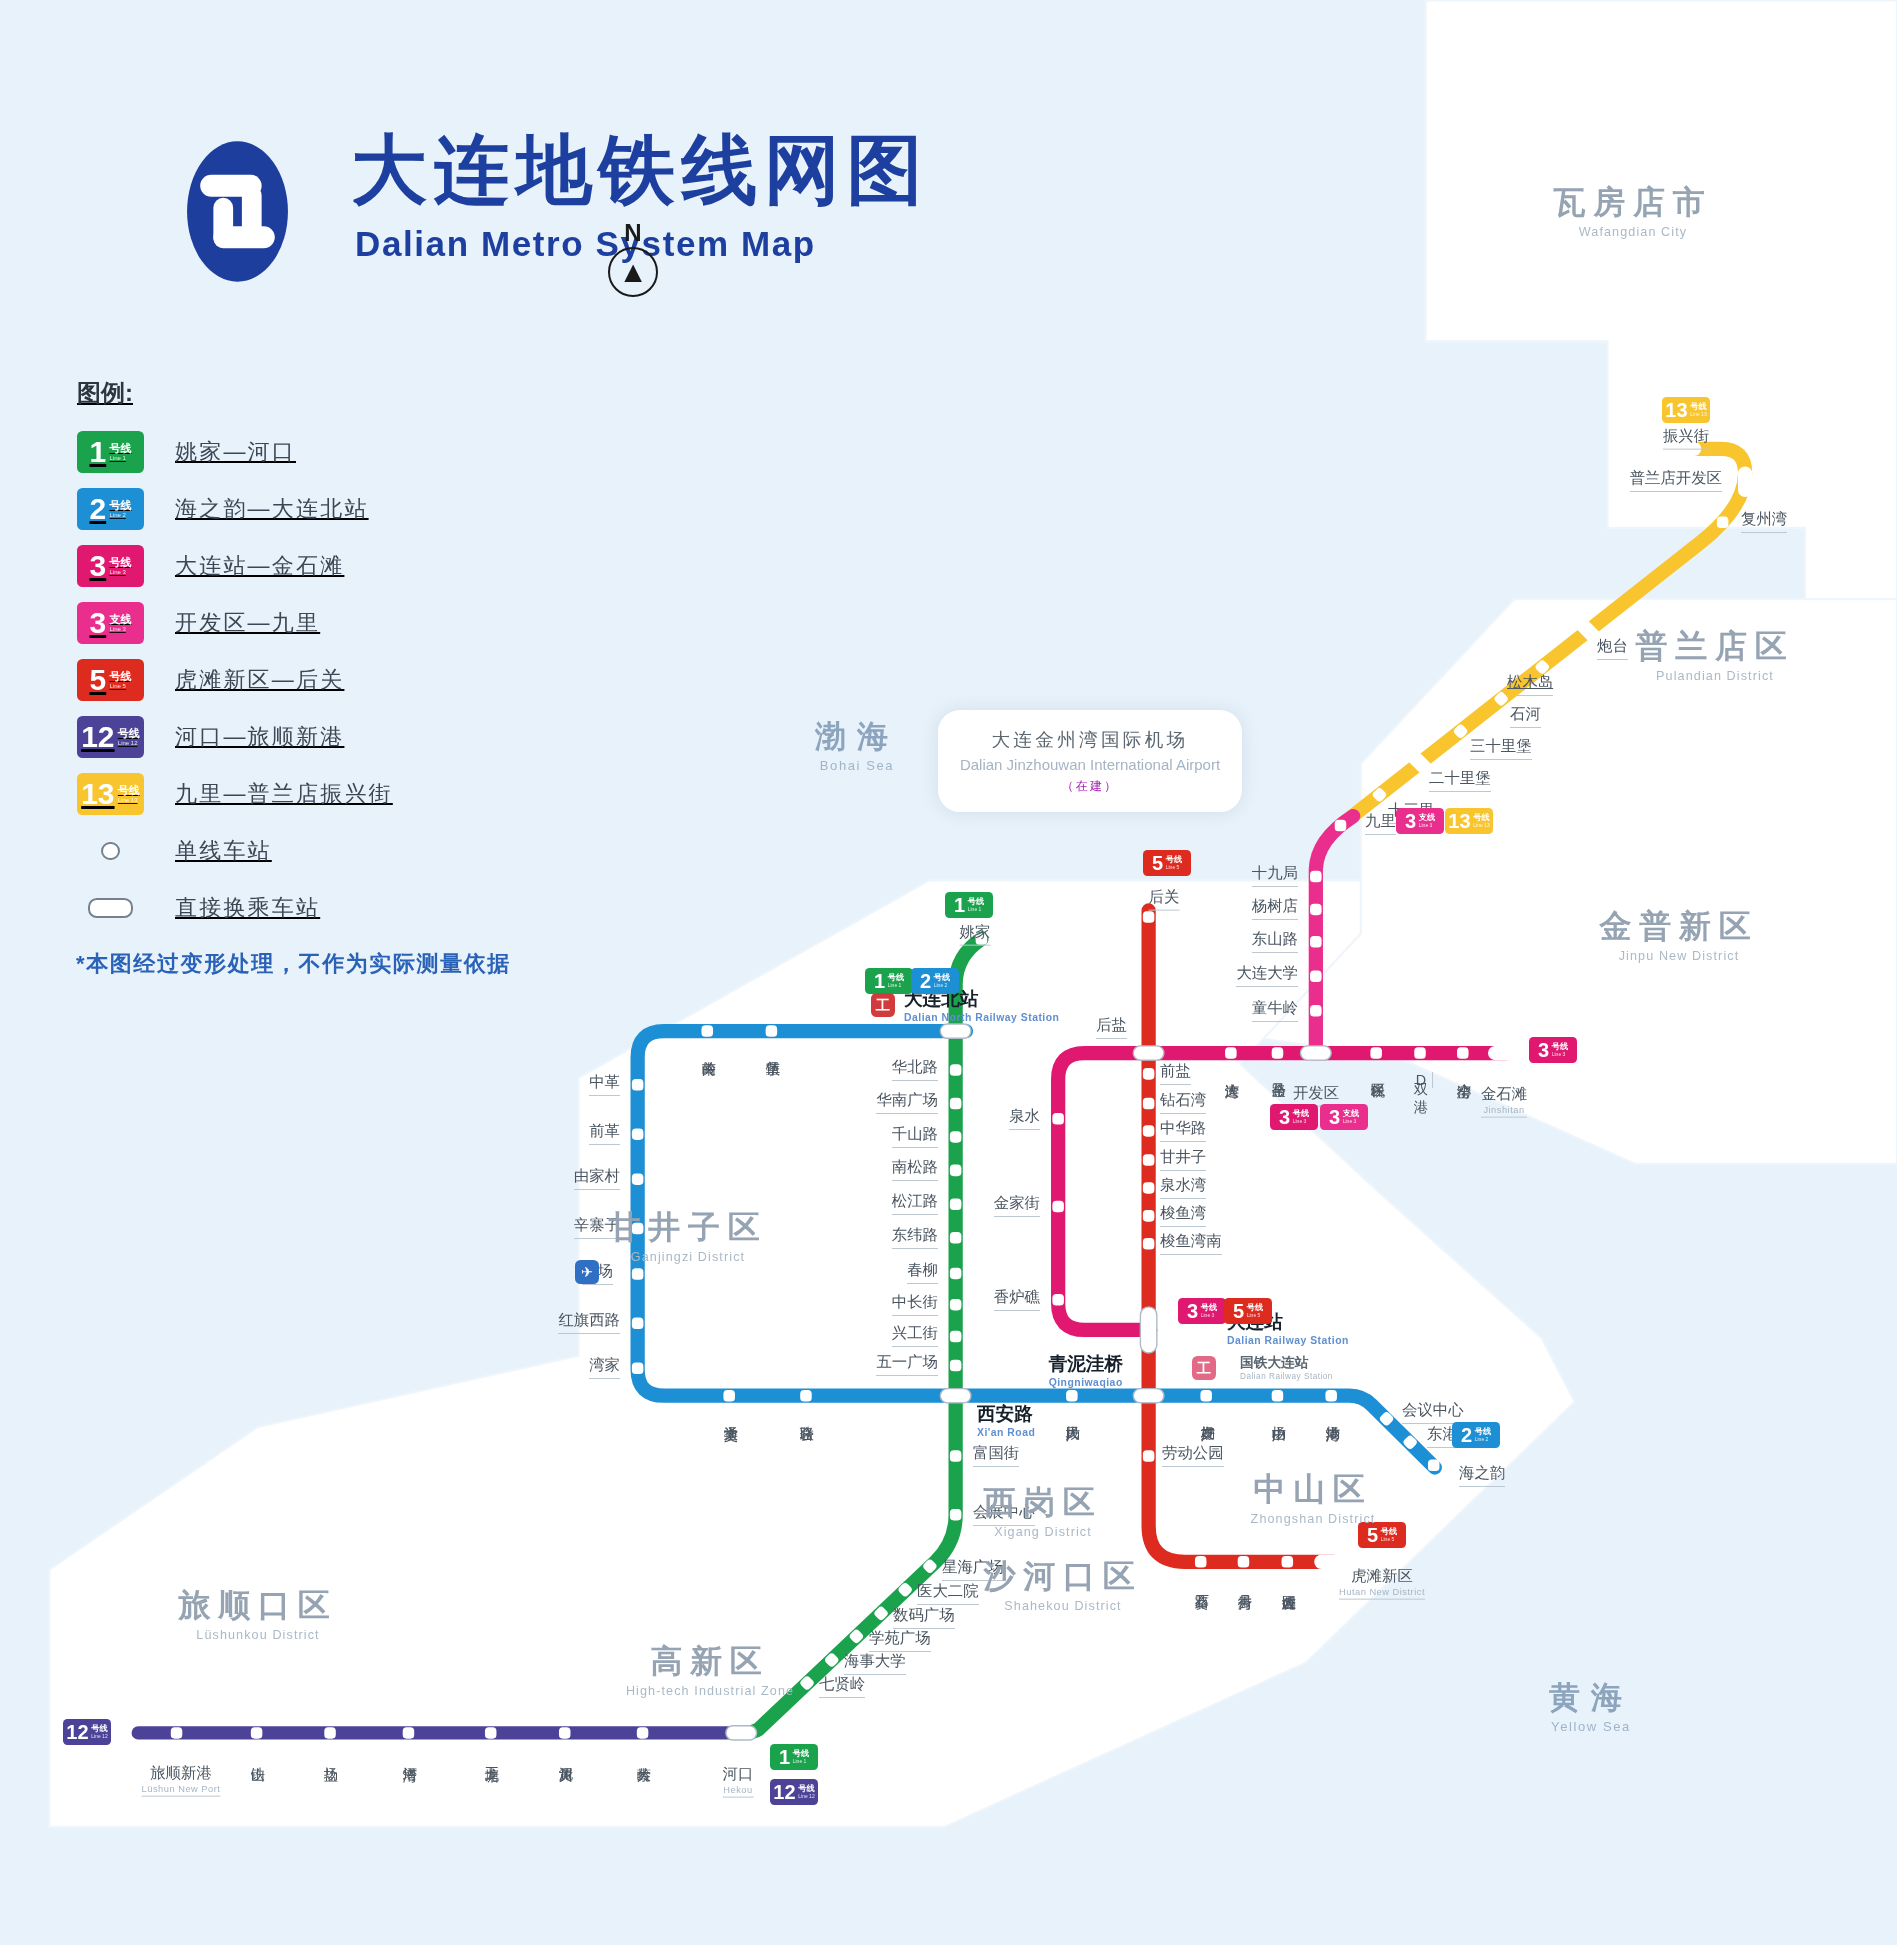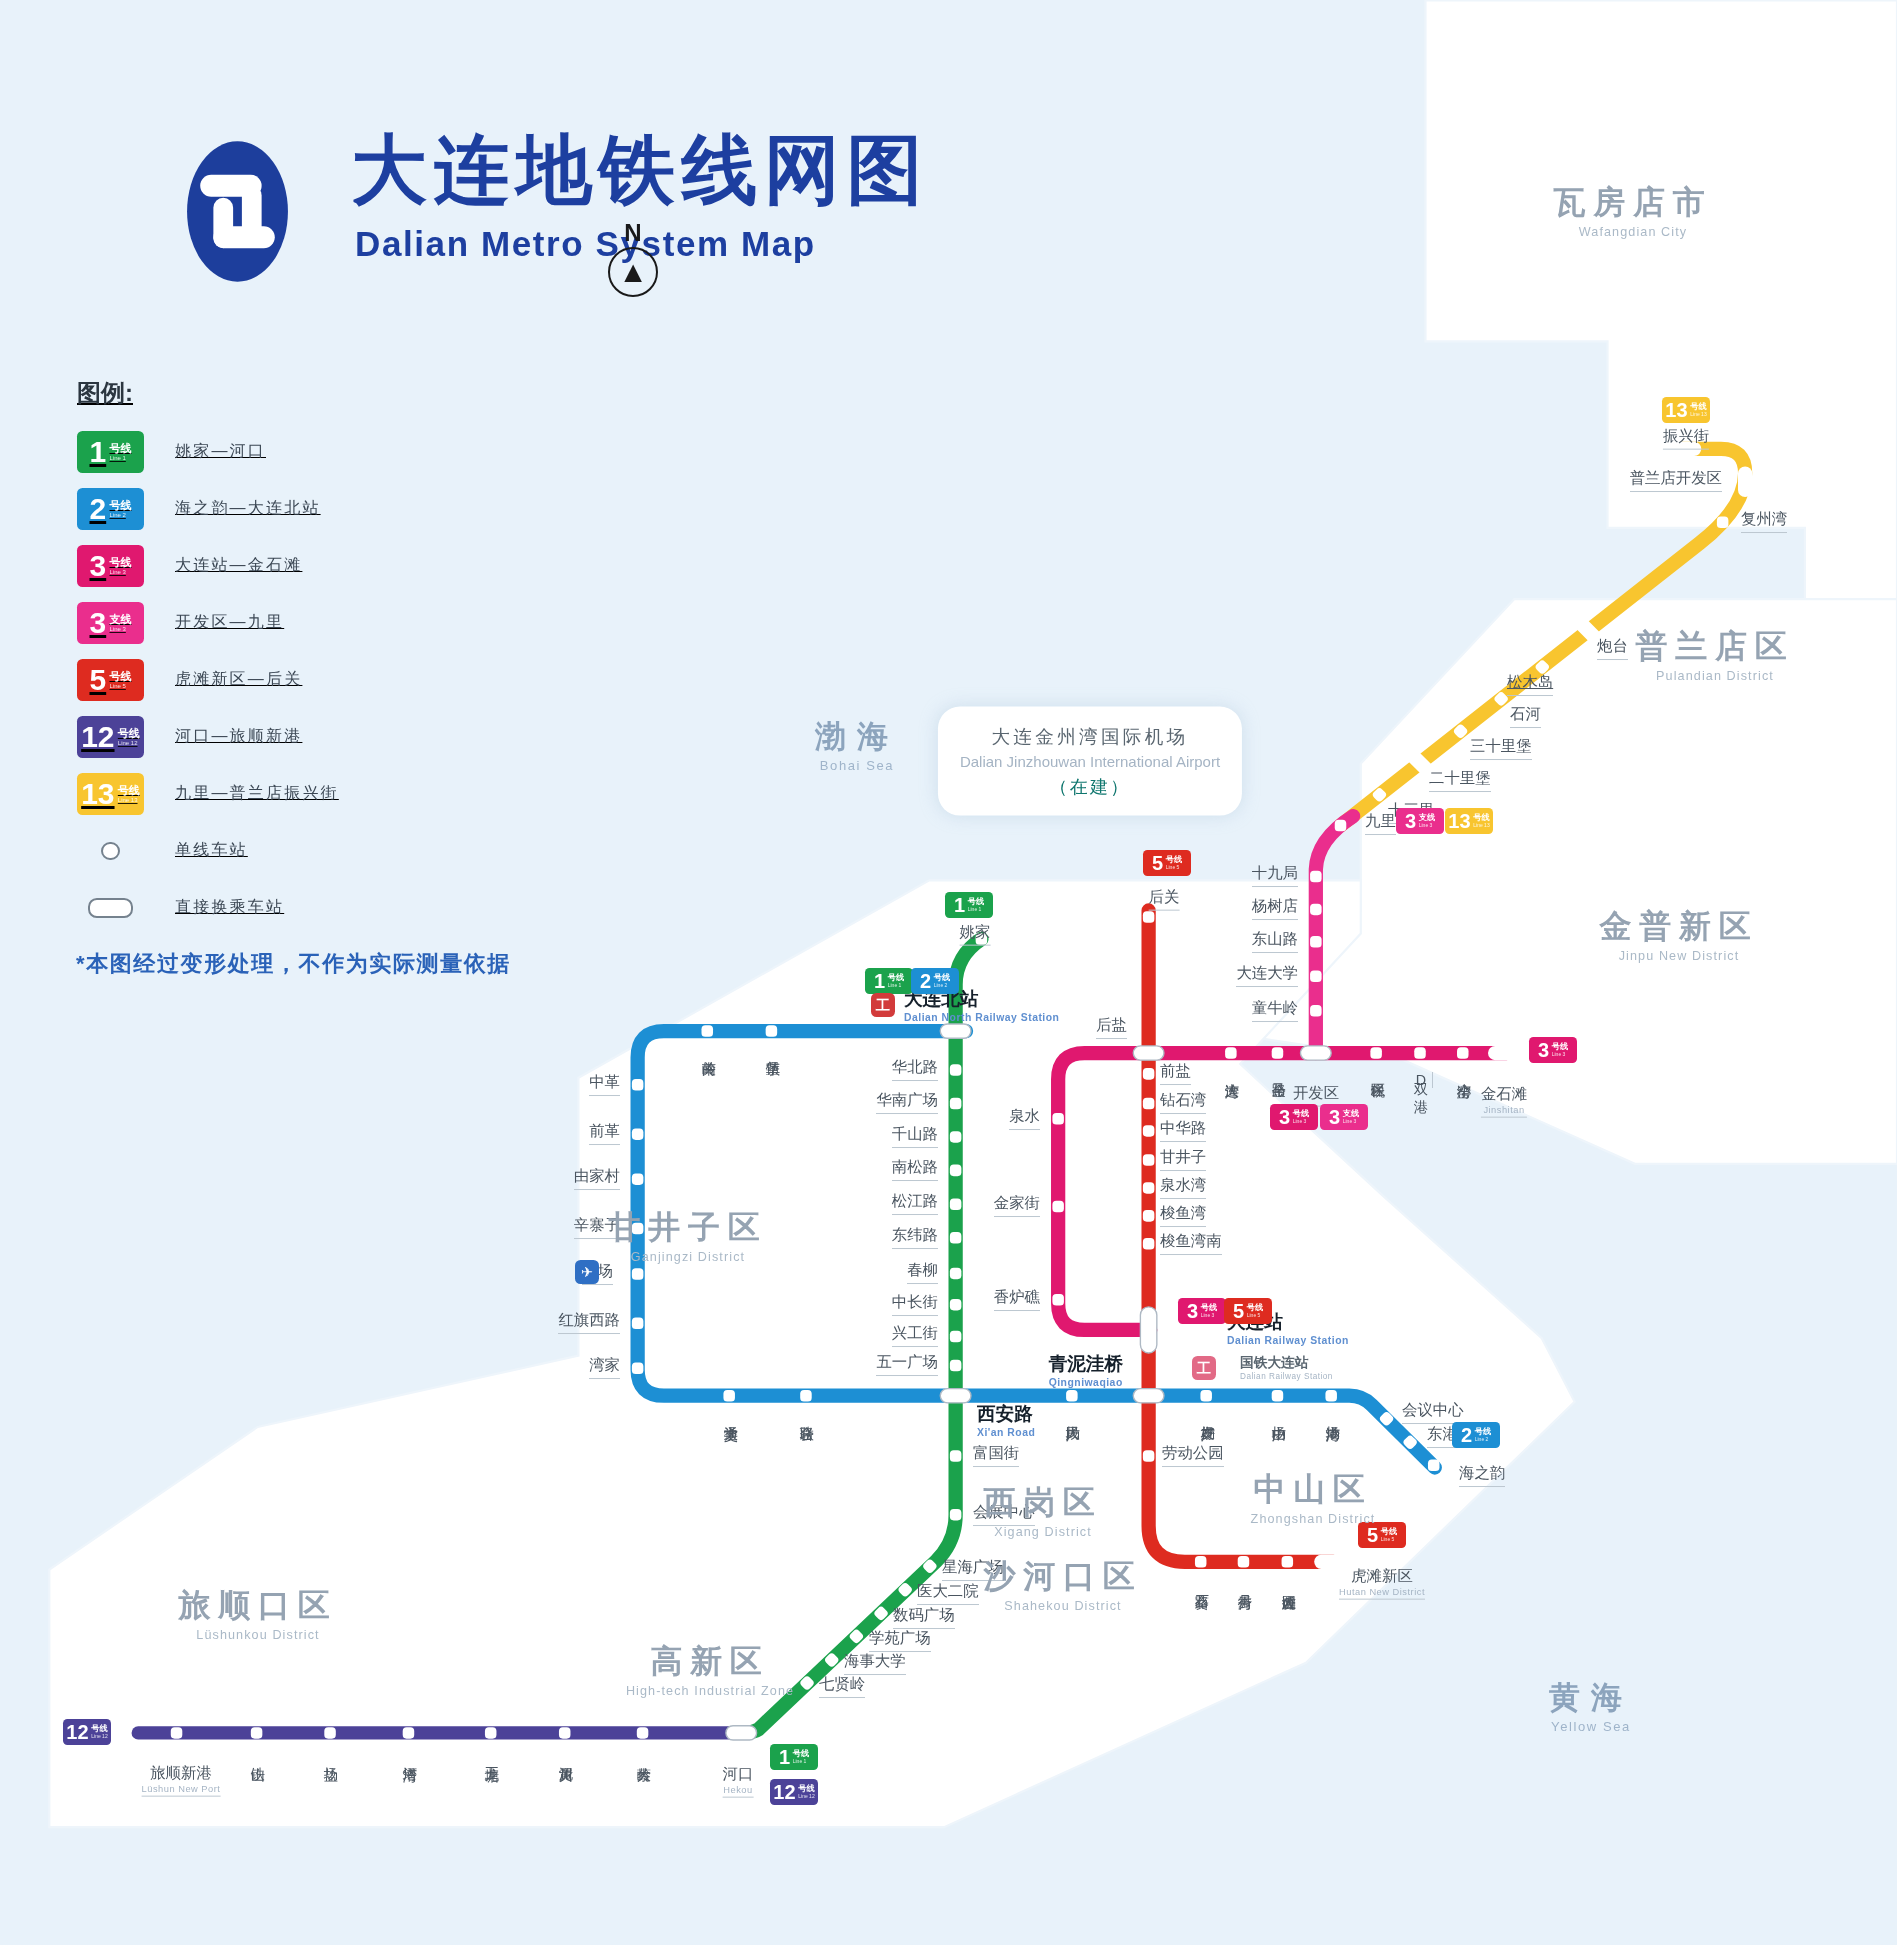--- a/index.html
+++ b/index.html
@@ -47,7 +47,7 @@
   .lbadge .col{display:flex;flex-direction:column;line-height:1.1;}
   .lbadge .s{font-size:11px;font-weight:bold;}
   .lbadge .l{font-size:6px;opacity:.85;}
-  .lrow .txt{font-size:16px;color:#3b4754;margin-left:31px;letter-spacing:2.2px;}
+  .lrow .txt{font-size:22px;color:#3b4754;margin-left:31px;letter-spacing:2.2px;}
   .lmark{width:67px;display:flex;justify-content:center;flex:none;}
   .mcircle{width:14.3px;height:14.3px;border:2.2px solid #75828e;border-radius:50%;background:#fff;}
   .mpill{width:41px;height:16.5px;border:2.2px solid #75828e;border-radius:8.8px;background:#fff;}

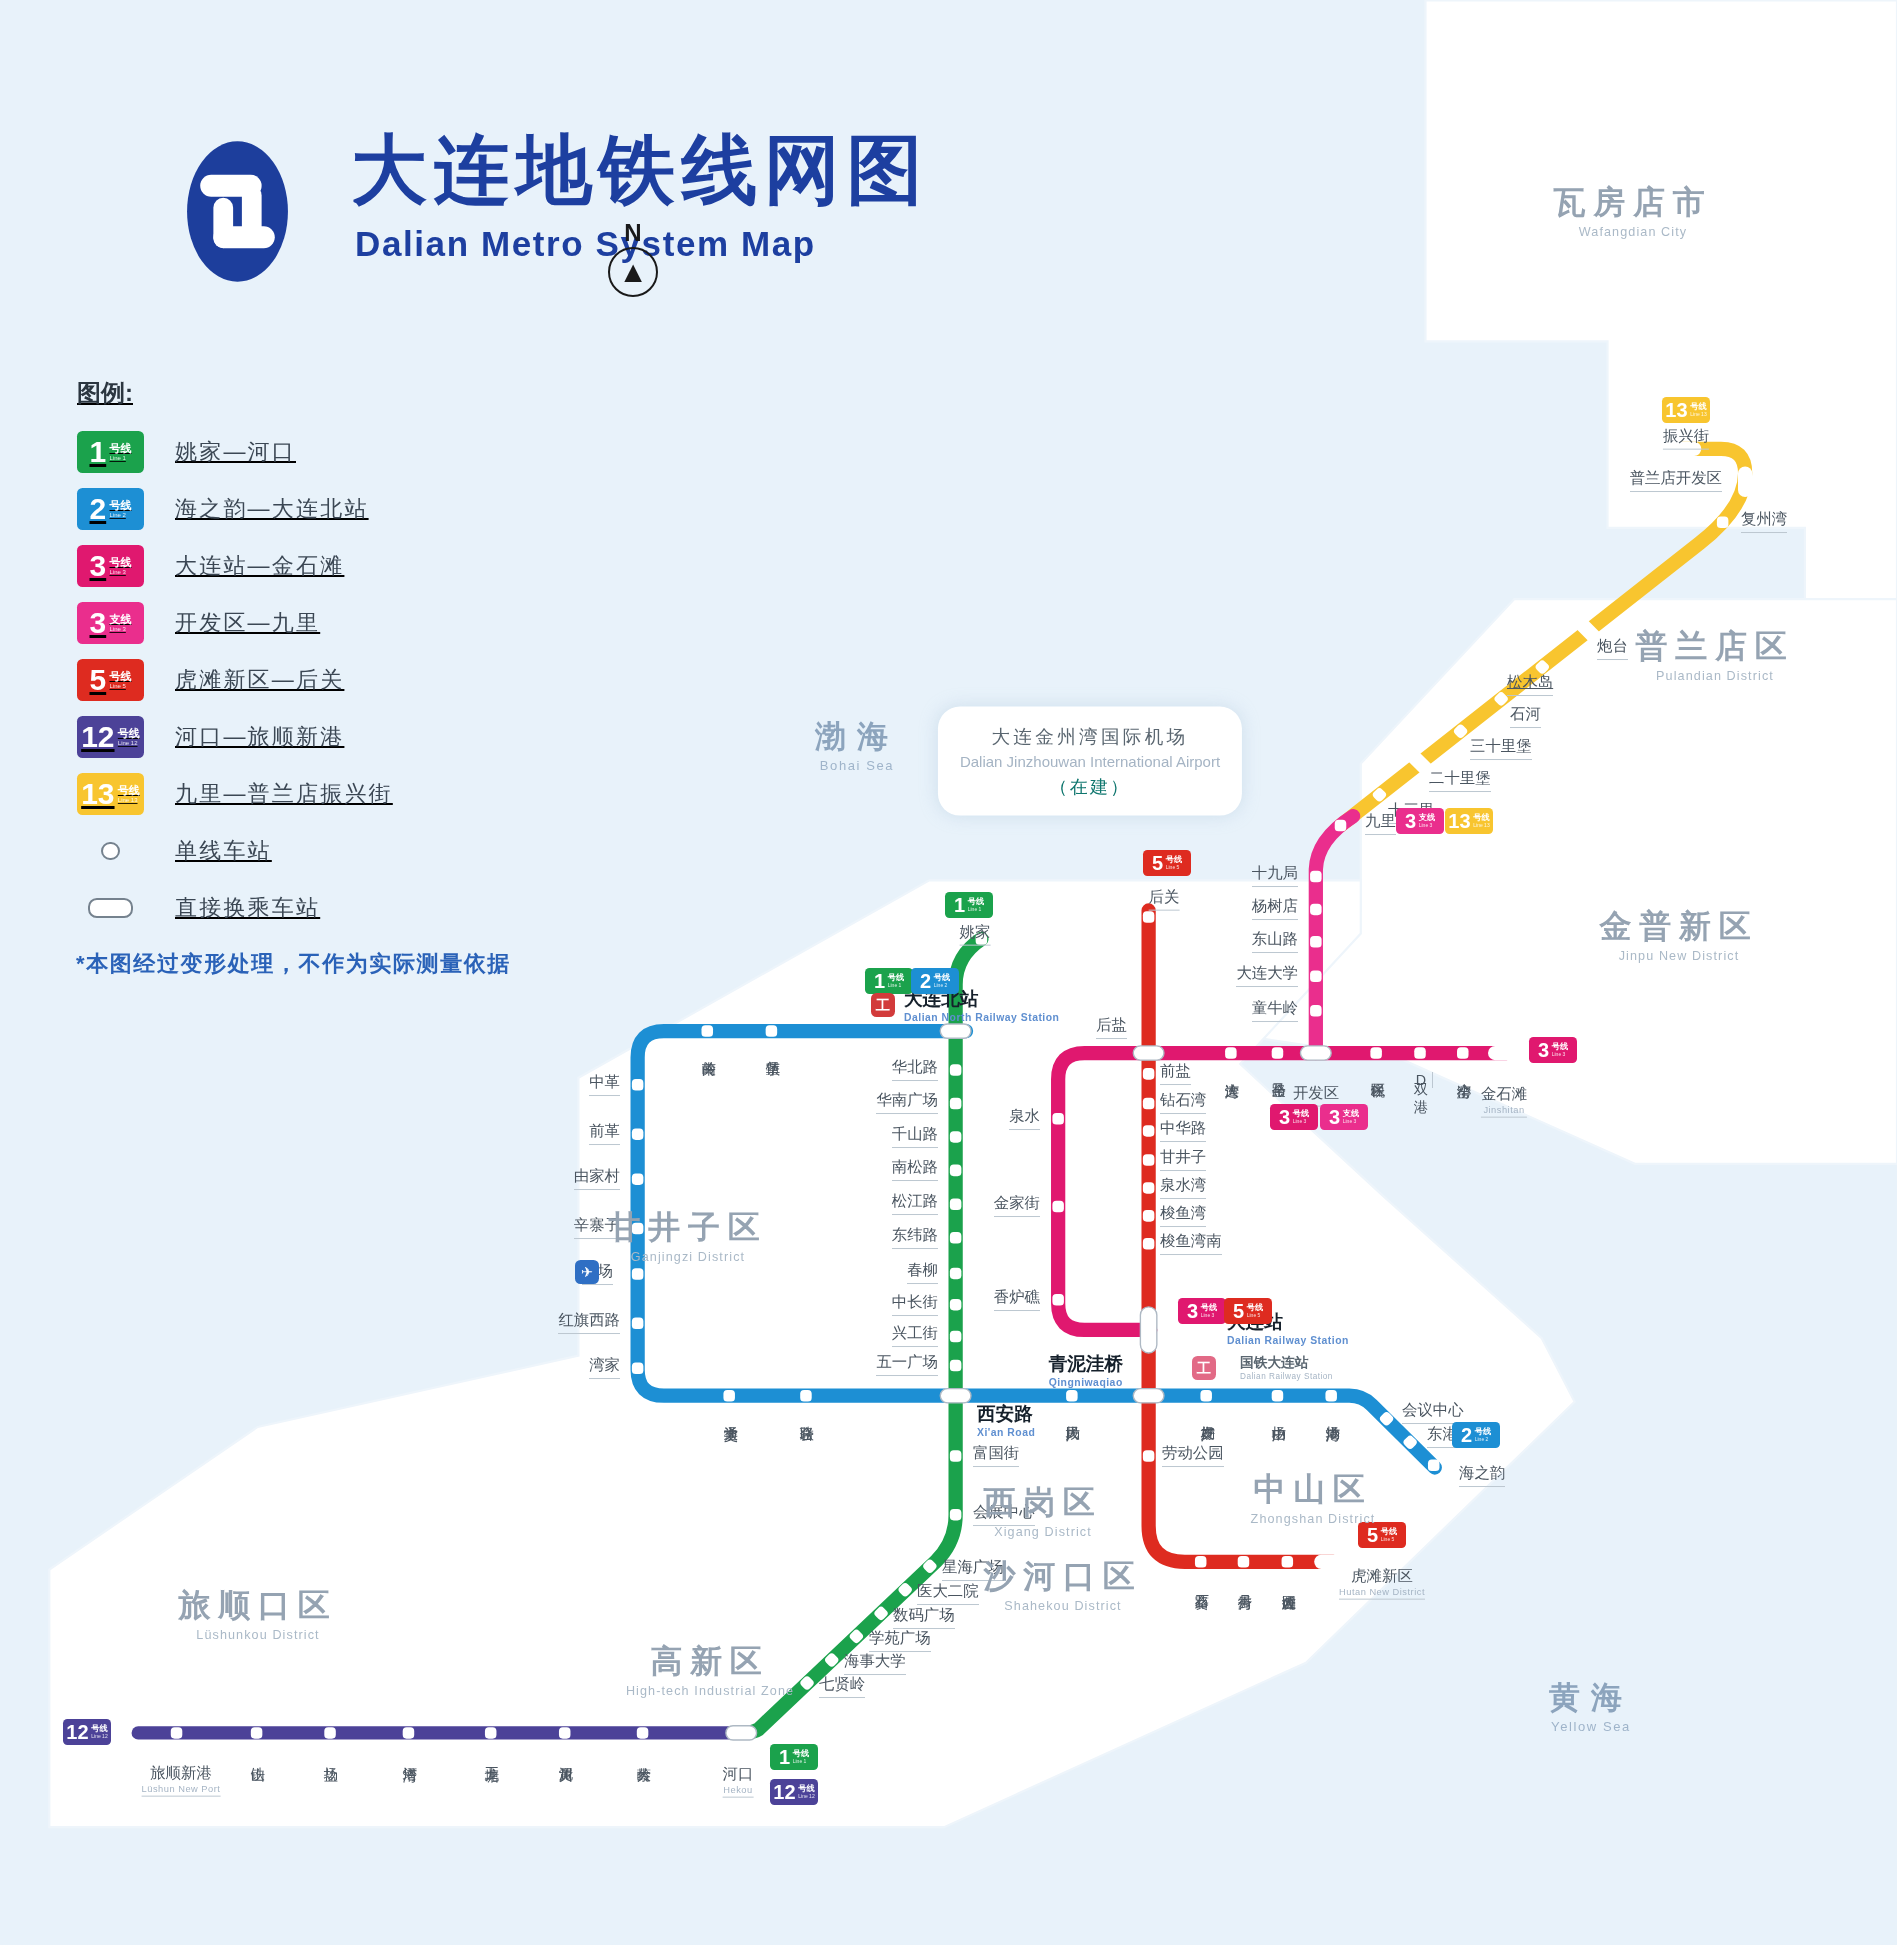--- a/index.html
+++ b/index.html
@@ -32,7 +32,7 @@
           padding:16.5px 22px;box-shadow:0 0 16.5px rgba(160,190,215,.35);}
   .bubble .t1{font-size:18.6px;color:#5a6670;letter-spacing:3.3px;}
   .bubble .t2{font-size:15px;color:#a5b4c4;margin-top:3.3px;}
-  .bubble .t3{font-size:18px;color:#0f766e;margin-top:5.5px;letter-spacing:2.2px;}
+  .bubble .t3{font-size:12px;color:#a21caf;margin-top:5.5px;letter-spacing:2.2px;}
   
   #logo{position:absolute;}
   #title{position:absolute;font-weight:bold;color:#1d3fa0;font-size:76px;letter-spacing:6.6px;}

